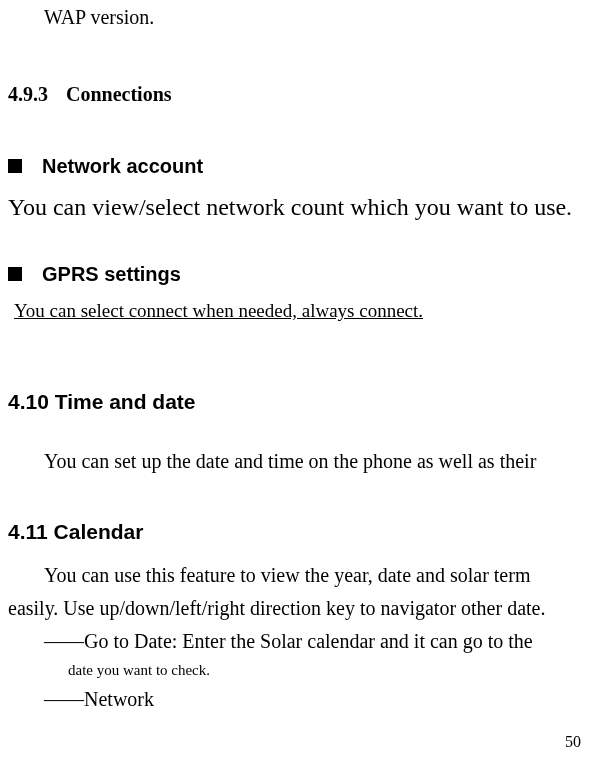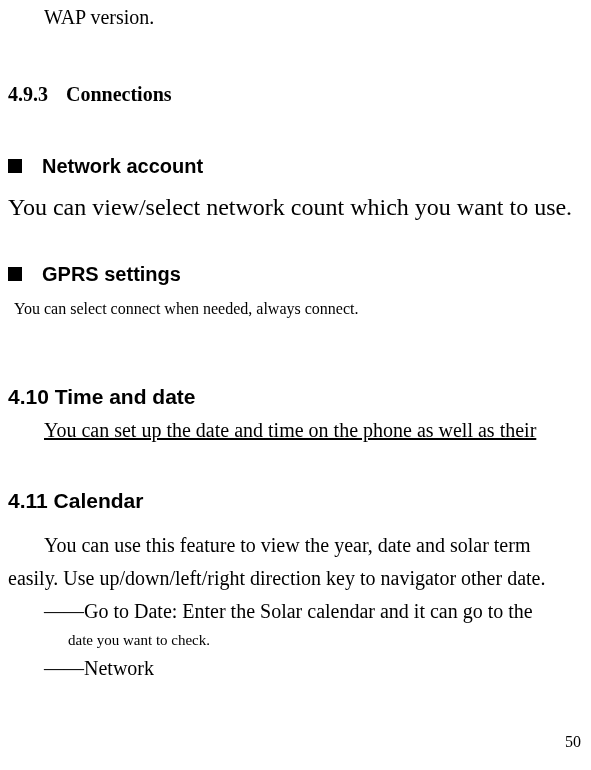--- a/index.html
+++ b/index.html
@@ -12,7 +12,7 @@
   .bullet-head { font-family: Arial, Helvetica, sans-serif; font-weight: bold; font-size: 20px; margin-top: 46px; margin-left: 4px; line-height: 1.3; display: flex; align-items: center; }
   .bullet-head .square { width: 14px; height: 14px; background: #000; margin-right: 20px; flex: 0 0 auto; }
   .body-text { font-size: 24px; line-height: 1.5; margin-top: 10px; margin-left: 4px; }
-  .body-text-indent { font-size: 16px; line-height: 1.5; margin-top: 10px; margin-left: 10px; }
+  .body-text-indent { font-size: 19px; line-height: 1.5; margin-top: 10px; margin-left: 10px; text-decoration: underline; }
   .h2 { font-family: Arial, Helvetica, sans-serif; font-weight: bold; font-size: 21px; margin-top: 62px; margin-left: 4px; line-height: 1.3; }
   .h2b { font-family: Arial, Helvetica, sans-serif; font-weight: bold; font-size: 21px; margin-top: 40px; margin-left: 4px; line-height: 1.3; }
   .para { font-size: 20px; line-height: 1.65; margin-left: 4px; margin-right: 2px; }

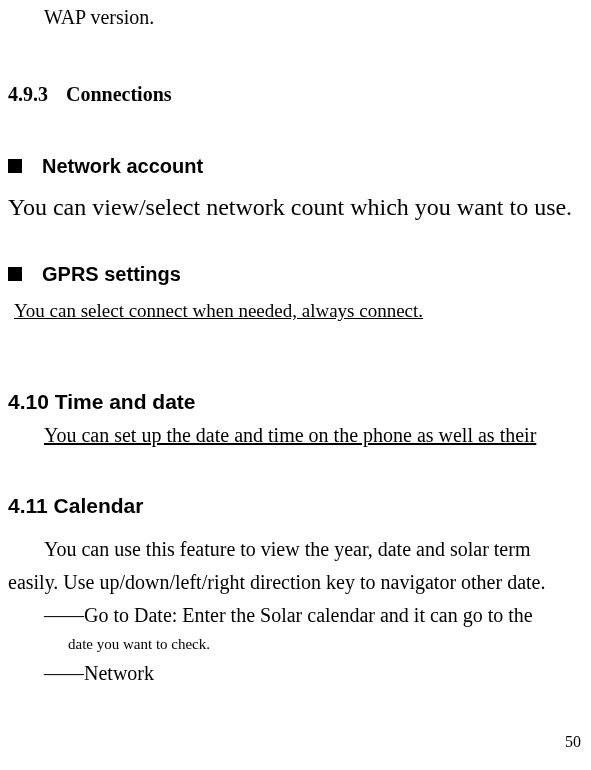--- a/index.html
+++ b/index.html
@@ -16,7 +16,7 @@
   .h2 { font-family: Arial, Helvetica, sans-serif; font-weight: bold; font-size: 21px; margin-top: 62px; margin-left: 4px; line-height: 1.3; }
   .h2b { font-family: Arial, Helvetica, sans-serif; font-weight: bold; font-size: 21px; margin-top: 40px; margin-left: 4px; line-height: 1.3; }
   .para { font-size: 20px; line-height: 1.65; margin-left: 4px; margin-right: 2px; }
-  .para.first { margin-top: 4px; text-indent: 36px; text-decoration: underline; }
+  .para.first { margin-top: 30px; text-indent: 36px; }
   .para.just { text-align: justify; }
   .para.sub { text-indent: 36px; margin-top: 14px; }
   .dash-line { font-size: 20px; line-height: 1.65; margin-left: 40px; margin-right: 6px; text-align: justify; }

